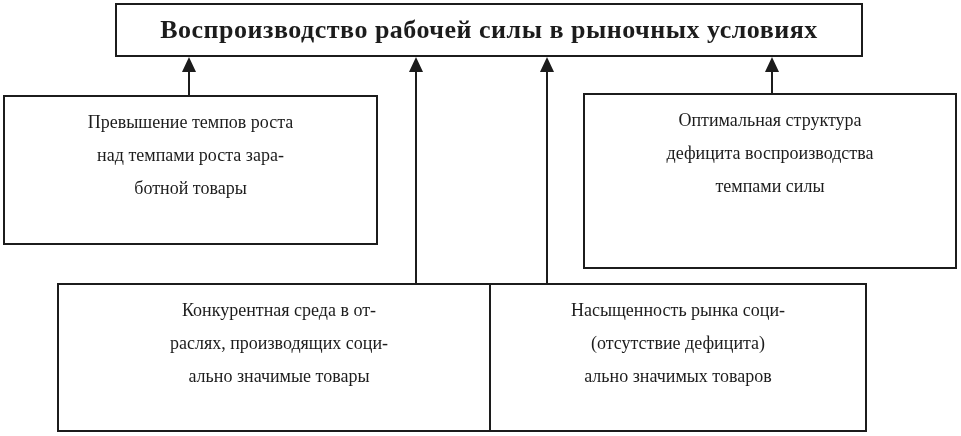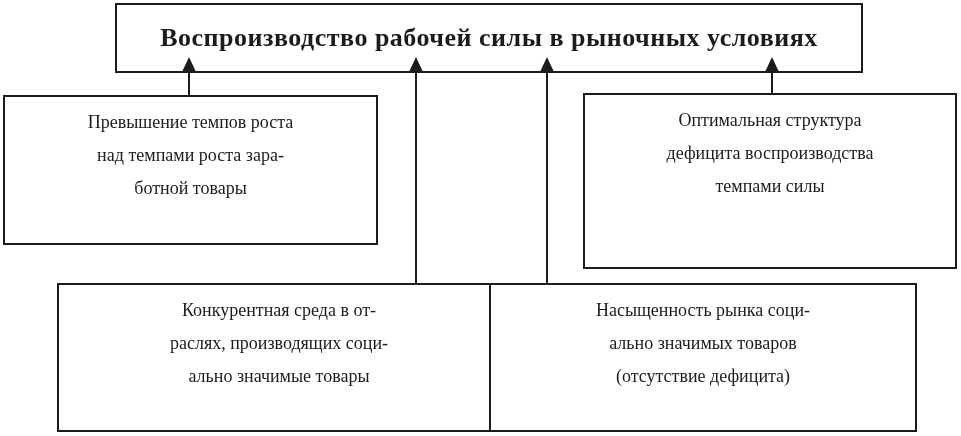--- a/index.html
+++ b/index.html
@@ -32,7 +32,7 @@
     left: 115px;
     top: 3px;
     width: 748px;
-    height: 70px;
+    height: 54px;
     display: flex;
     align-items: center;
     justify-content: center;

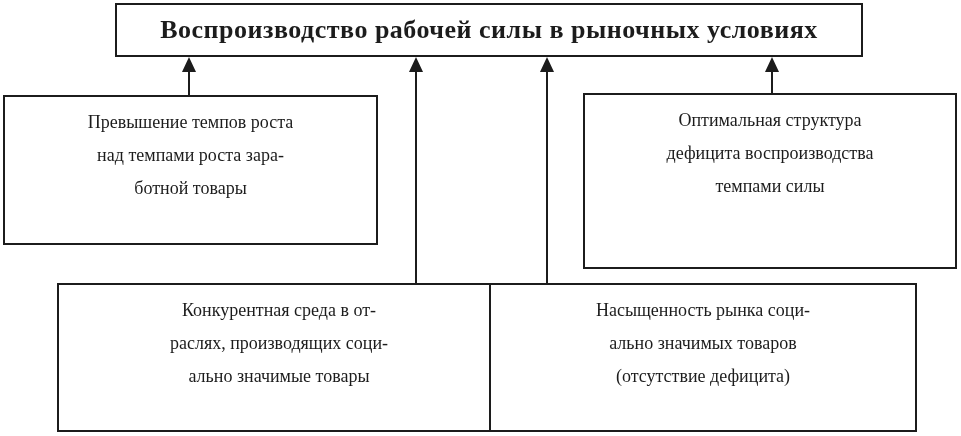--- a/index.html
+++ b/index.html
@@ -48,7 +48,7 @@
   .box-top-left    { left: 3px;   top: 95px;  width: 375px; height: 150px; }
   .box-top-right   { left: 583px; top: 93px;  width: 374px; height: 176px; }
   .box-bottom-left { left: 57px;  top: 283px; width: 444px; height: 149px; }
-  .box-bottom-right{ left: 489px; top: 283px; width: 428px; height: 149px; }
+  .box-bottom-right{ left: 489px; top: 283px; width: 378px; height: 149px; }
   .arrow {
     position: absolute;
     width: 14px;

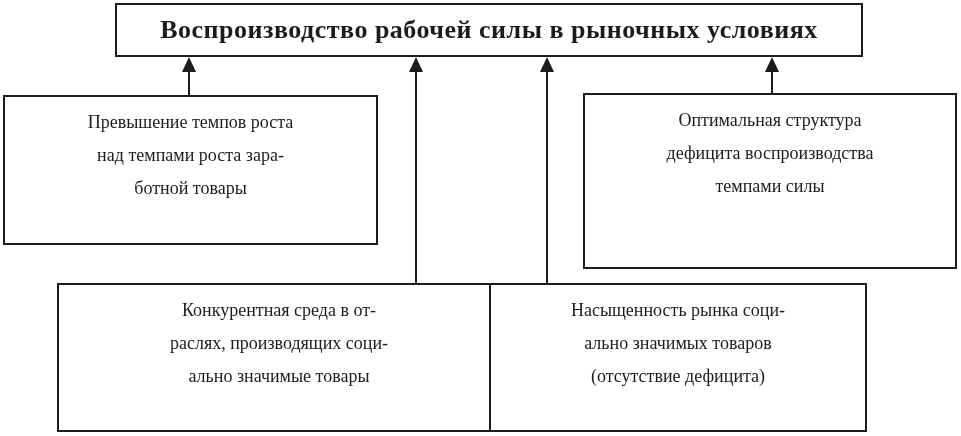--- a/index.html
+++ b/index.html
@@ -122,8 +122,8 @@
 
   <div class="box cause-box box-bottom-right">
     <div>Насыщенность рынка соци-</div>
+    <div>(отсутствие дефицита)</div>
     <div>ально значимых товаров</div>
-    <div>(отсутствие дефицита)</div>
   </div>
 
 </div>

